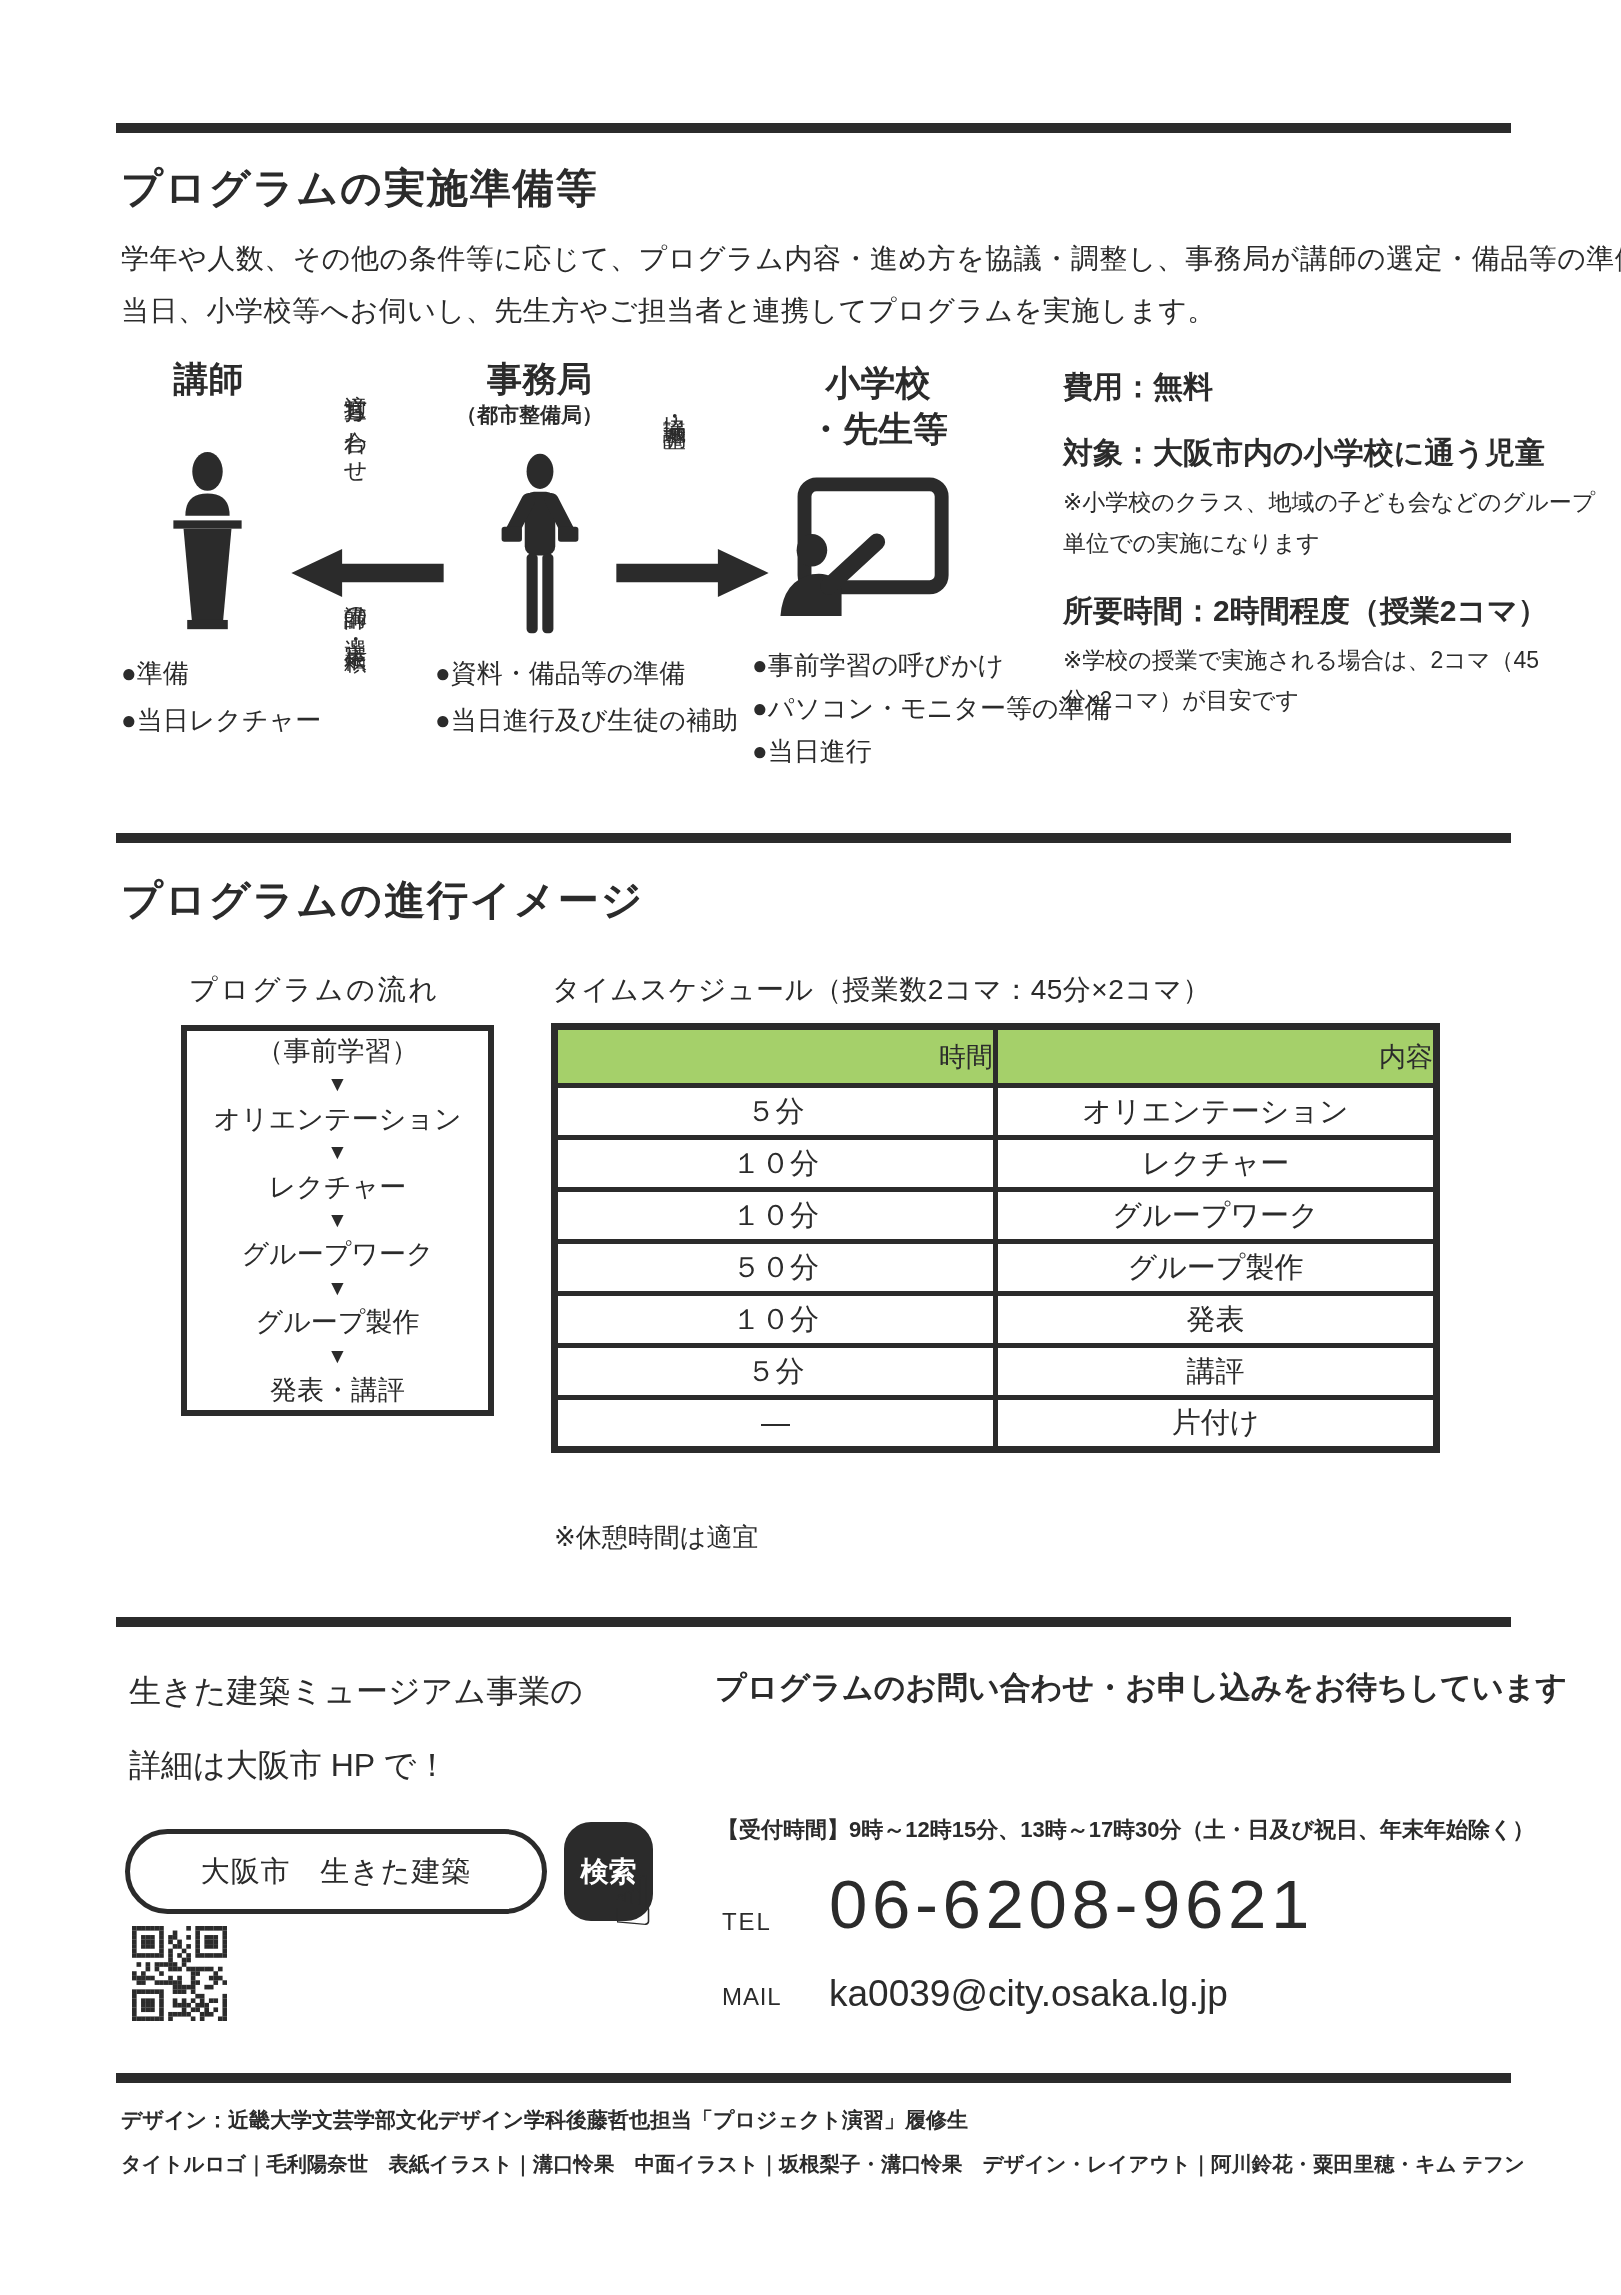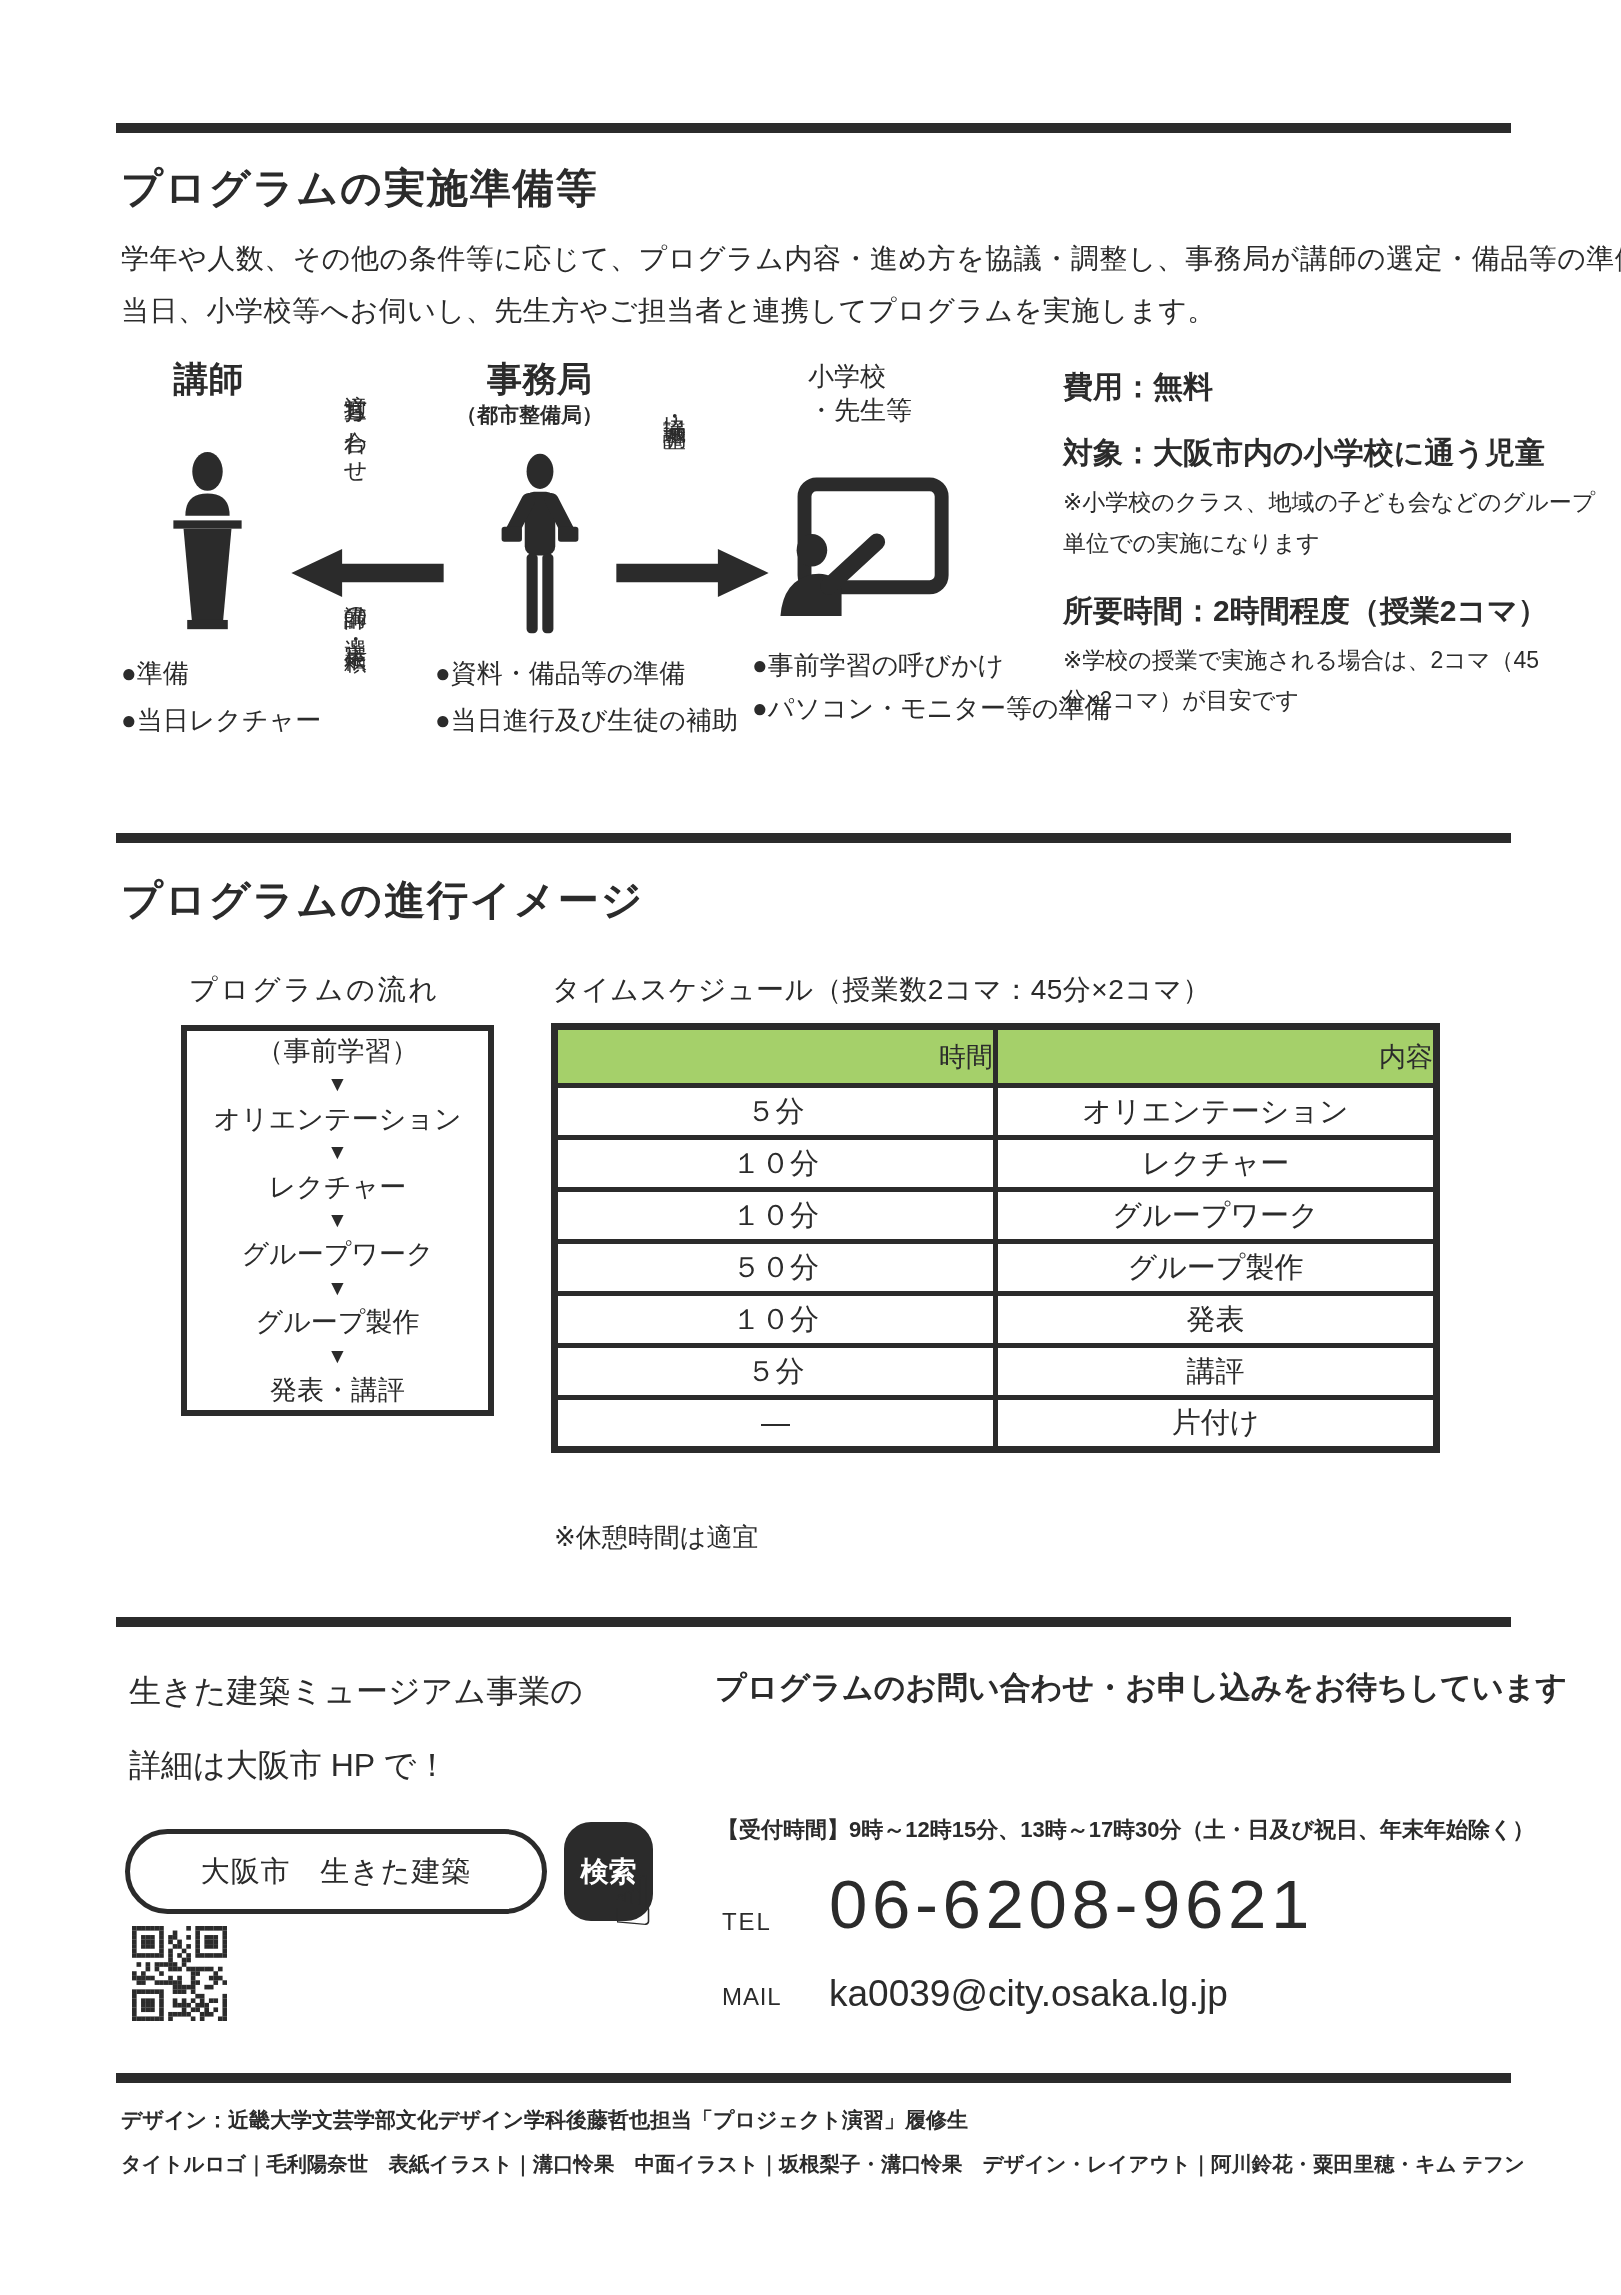--- a/index.html
+++ b/index.html
@@ -14,7 +14,7 @@
   .para-line { font-size:28px; line-height:1.0; letter-spacing:0.5px; white-space:nowrap; }
   .actor-label { font-size:35px; font-weight:bold; text-align:center; line-height:1.25; white-space:nowrap; }
   .actor-sub { font-size:21px; font-weight:bold; text-align:left; white-space:nowrap; }
-  .school-label { font-size:26px; font-weight:normal; line-height:1.3; white-space:nowrap; }
+  .school-label { font-size:35px; font-weight:bold; line-height:1.3; white-space:nowrap;text-align:center; }
   .vtext { writing-mode:vertical-rl; text-orientation:upright; font-size:23px; letter-spacing:2.8px; line-height:1; white-space:nowrap; }
   .bullets { font-size:26px; line-height:1.8; white-space:nowrap; }
   .bullets.tight { line-height:1.65; }

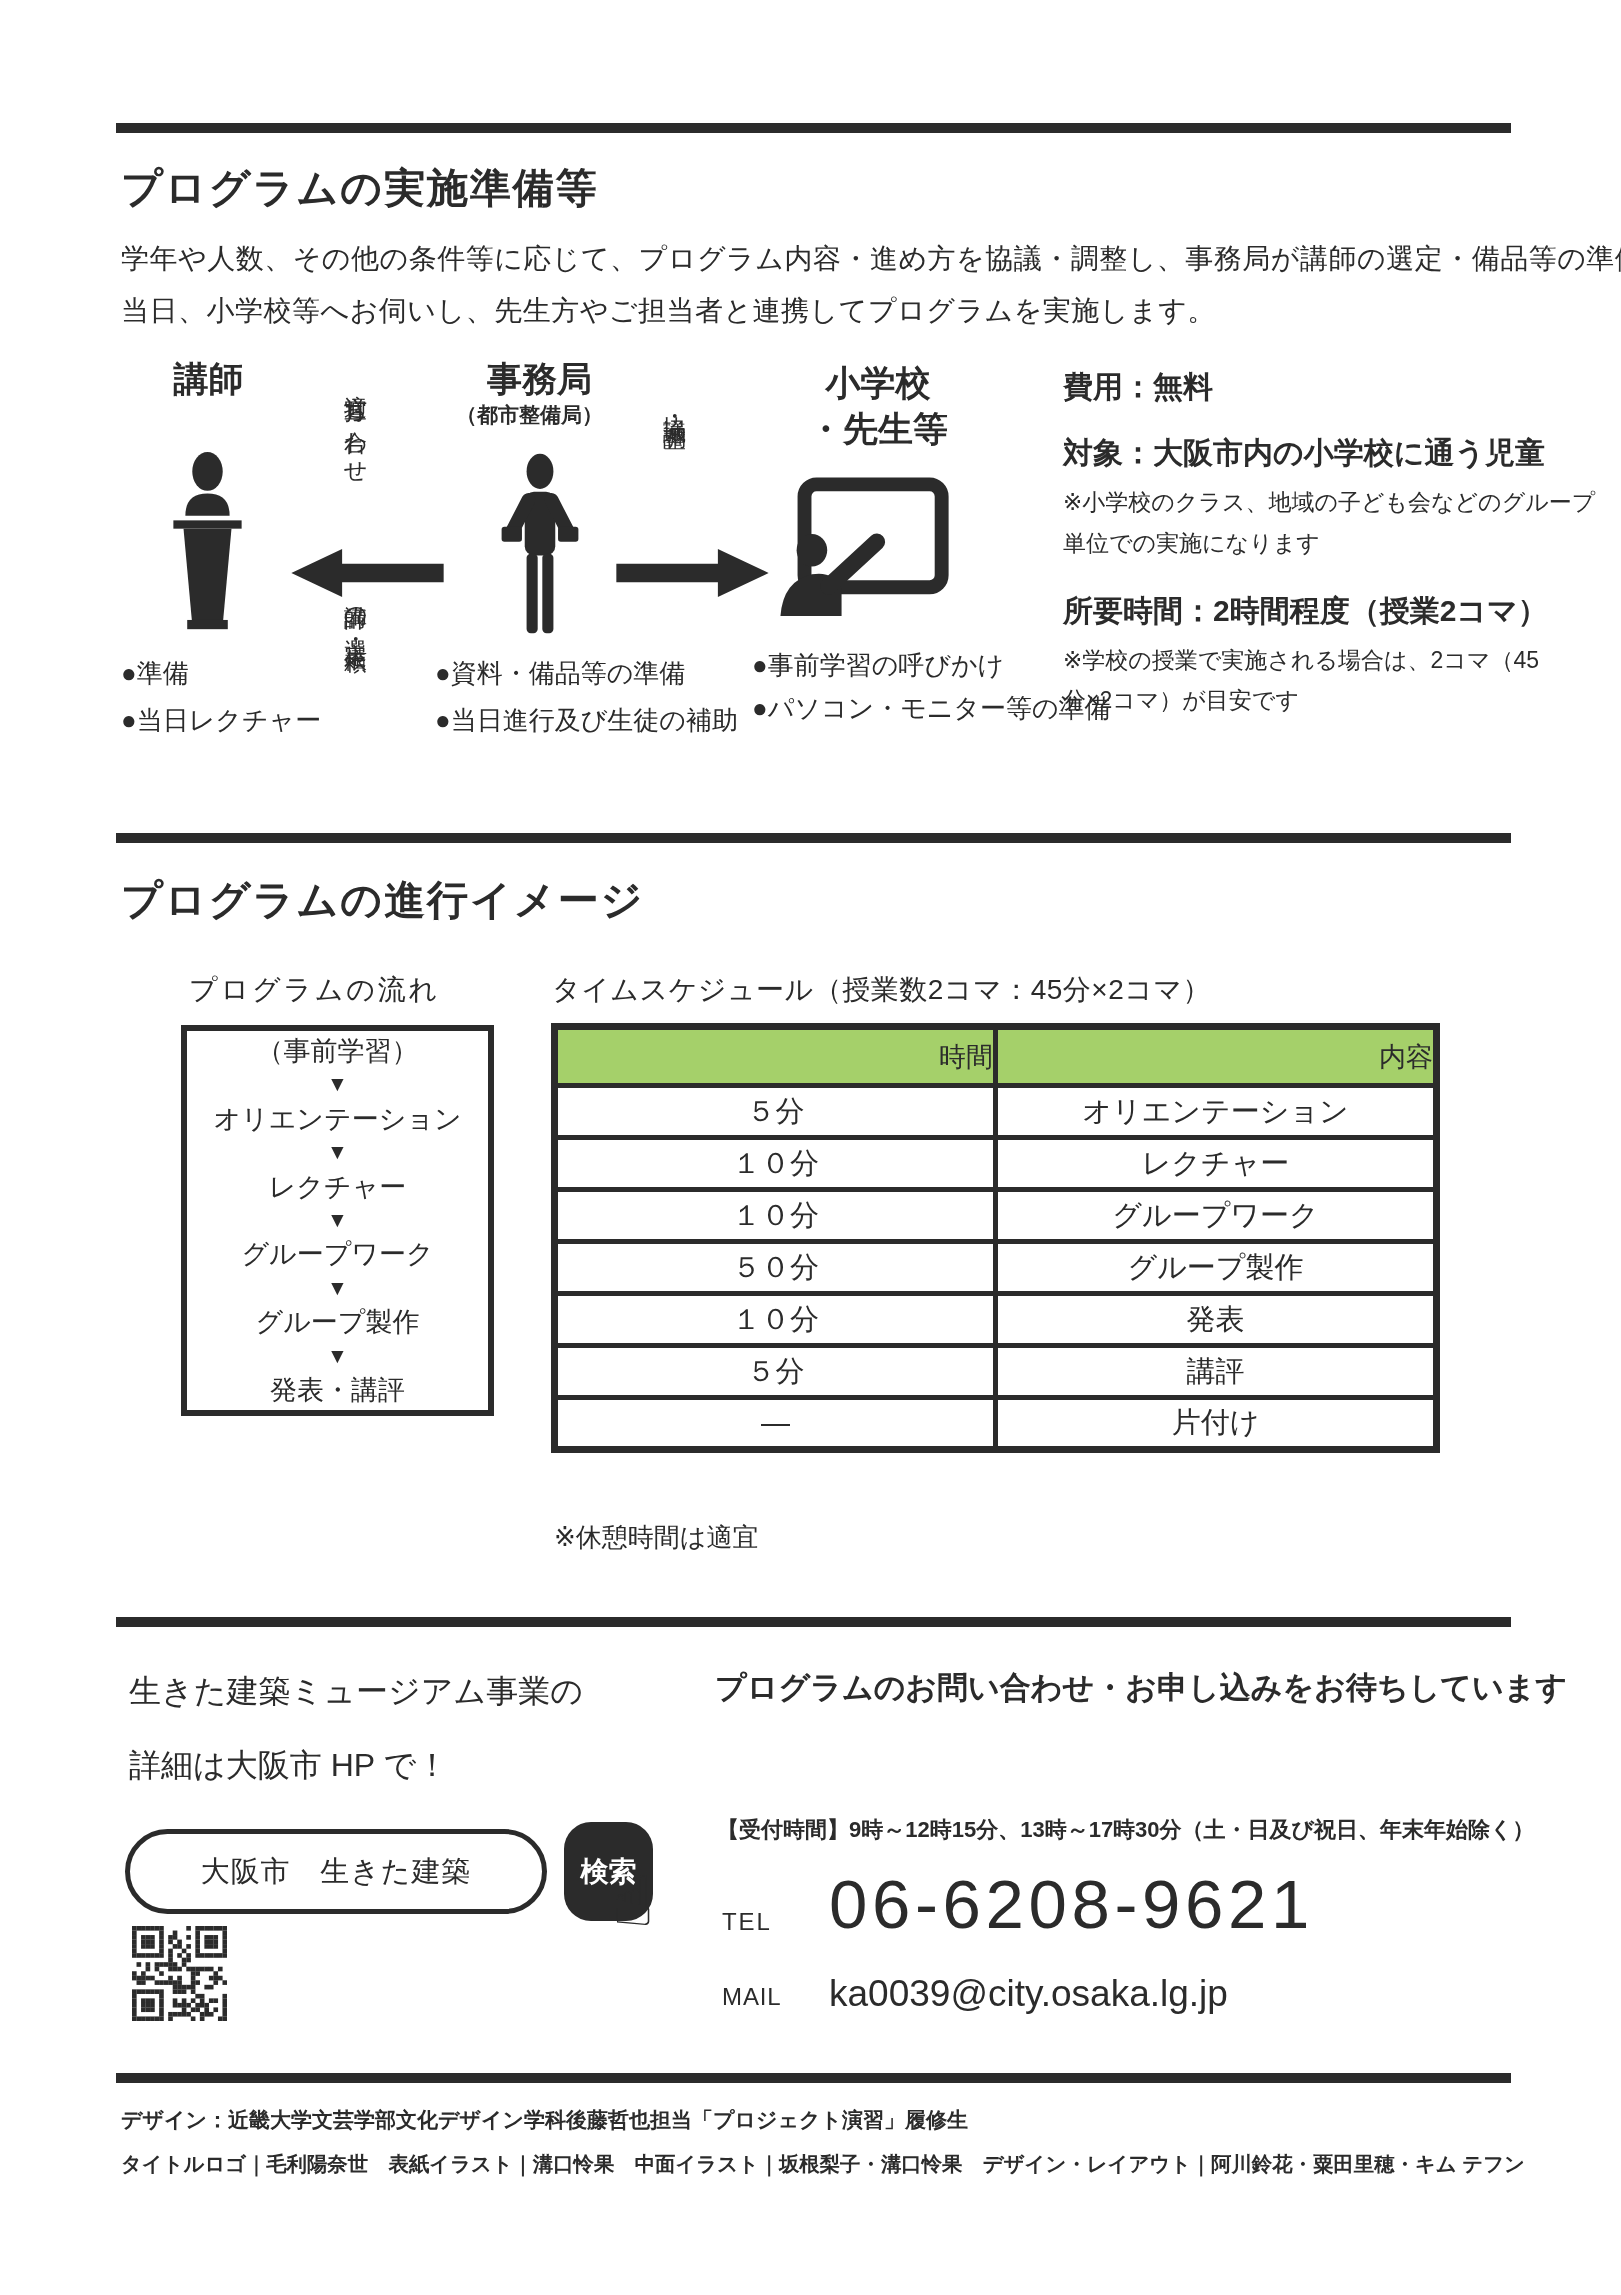--- a/index.html
+++ b/index.html
@@ -122,6 +122,7 @@
   <div class="abs bullets tight" style="left:752px; top:644px">
     <div>●事前学習の呼びかけ</div>
     <div>●パソコン・モニター等の準備</div>
+    <div>●当日進行</div>
   </div>
 
   <div class="abs" style="left:1063px; top:367px">

